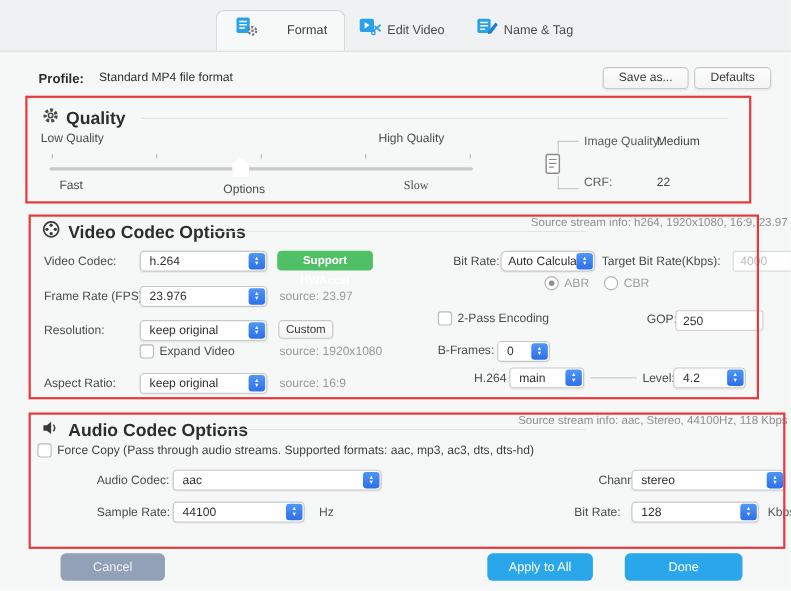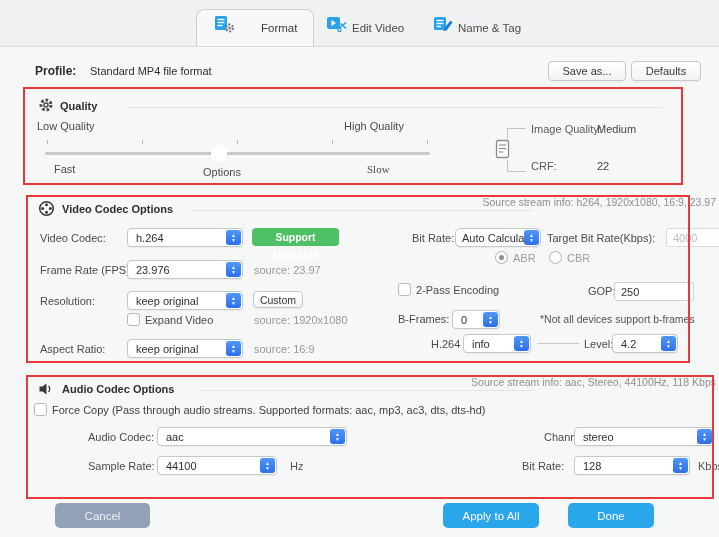--- a/index.html
+++ b/index.html
@@ -16,7 +16,7 @@
   .lbl{position:absolute;font-size:11px;color:#4b4b4b;white-space:nowrap;}
   .bold{font-weight:bold;color:#2d2d2d;}
   .gray{color:#989898;}
-  .title{position:absolute;font-size:11px;font-weight:bold;color:#2d2d2d;white-space:nowrap;}
+  .title{position:absolute;font-size:16px;font-weight:bold;color:#2d2d2d;white-space:nowrap;}
   .src{position:absolute;font-size:10.5px;color:#8f8f8f;white-space:nowrap;}
   .divider{position:absolute;height:1px;background:#e3e4e4;}
 

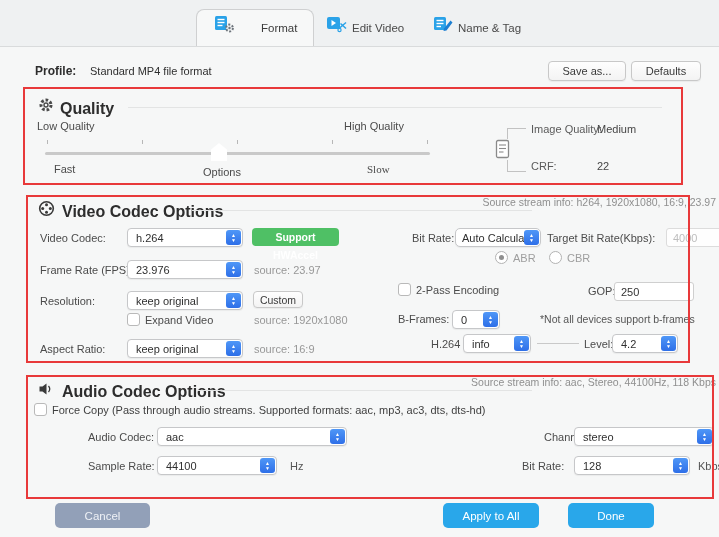--- a/index.html
+++ b/index.html
@@ -196,7 +196,6 @@
     <span class="ddtxt">0</span>
     <span class="stepper"></span>
   </div>
-  <span class="lbl" style="left:540px;top:313px;color:#555;font-size:10.5px;">*Not all devices support b-frames</span>
 
   <span class="lbl" style="left:40px;top:343px;">Aspect Ratio:</span>
   <div class="dd" style="left:127px;top:339px;width:116px;">

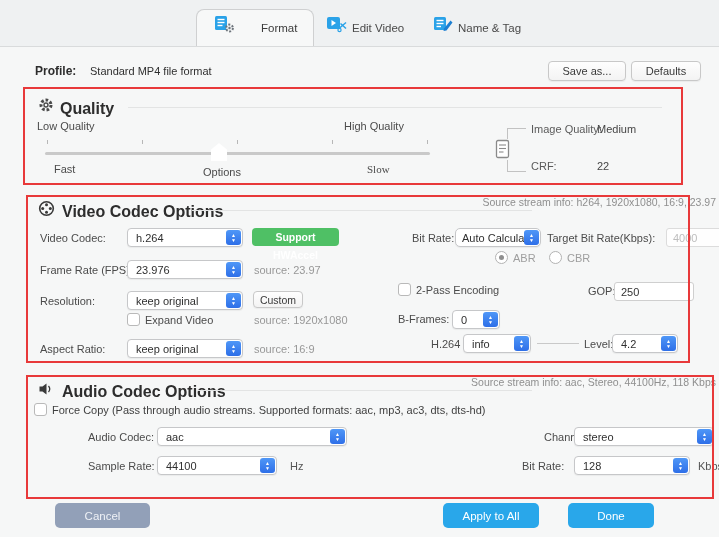--- a/index.html
+++ b/index.html
@@ -206,7 +206,7 @@
 
   <span class="lbl" style="left:395px;top:338px;padding-left:36px;">H.264 Profile:</span>
   <div class="dd" style="left:463px;top:334px;width:68px;">
-    <span class="ddtxt">info</span>
+    <span class="ddtxt">main</span>
     <span class="stepper"></span>
   </div>
   <div class="divider" style="left:537px;top:343px;width:42px;background:#c9c9c9;"></div>

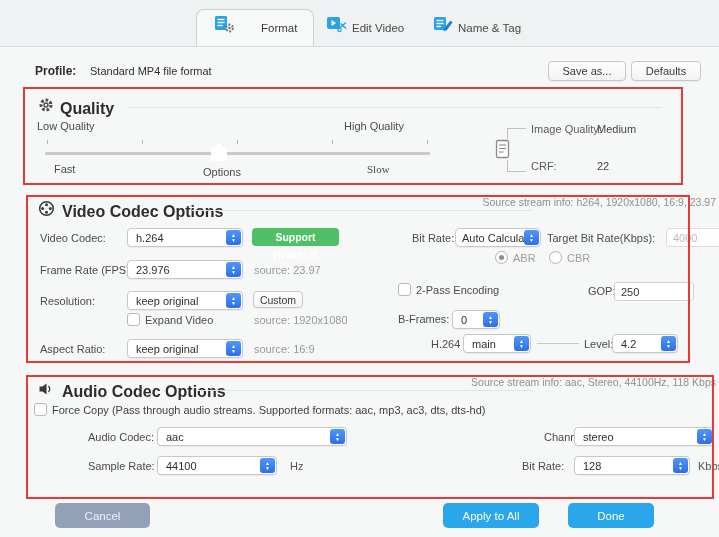--- a/index.html
+++ b/index.html
@@ -256,7 +256,7 @@
 
   <button class="btn-big" style="left:55px;top:503px;width:95px;height:25px;background:#92a0b8;color:#eef1f6;">Cancel</button>
   <button class="btn-big" style="left:443px;top:503px;width:96px;height:25px;background:#29a7ea;">Apply to All</button>
-  <button class="btn-big" style="left:568px;top:503px;width:86px;height:25px;background:#29a7ea;">Done</button>
+  <button class="btn-big" style="left:568px;top:503px;width:107px;height:25px;background:#29a7ea;">Done</button>
 
 </div>
 

